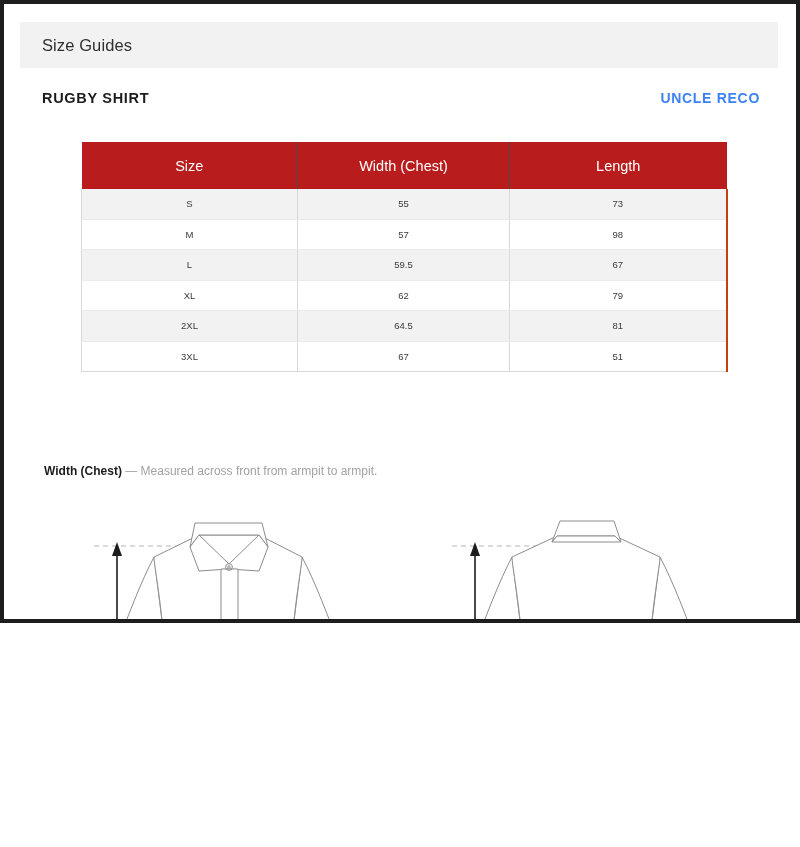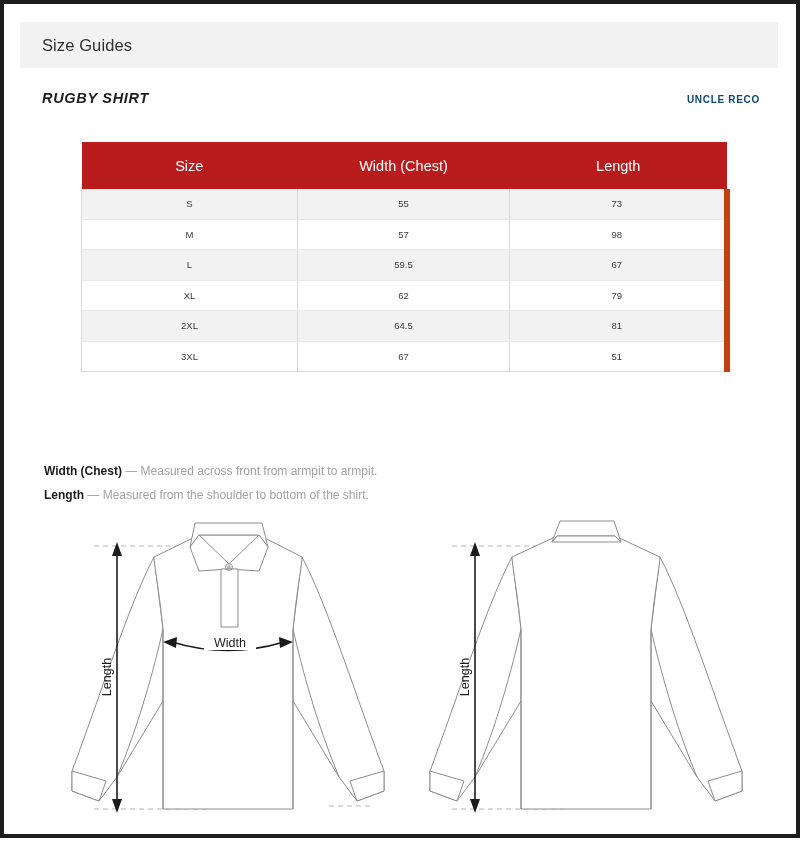--- a/index.html
+++ b/index.html
@@ -13,7 +13,7 @@
   .page {
     position: relative;
     width: 800px;
-    height: 838px;
+    height: 623px;
     background: #ffffff;
     border: 4px solid #1d1d1d;
     box-sizing: border-box;

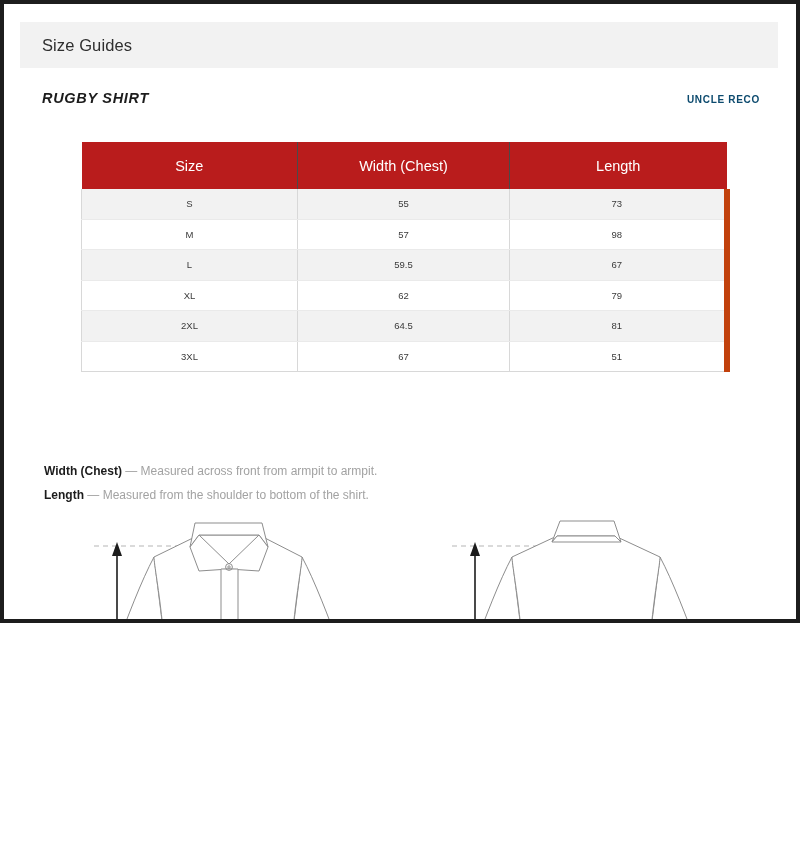--- a/index.html
+++ b/index.html
@@ -59,7 +59,6 @@
     font-weight: bold;
     color: #1c1c1c;
     letter-spacing: .7px;
-    font-style: italic;
   }
   .brand-name {
     font-size: 10px;

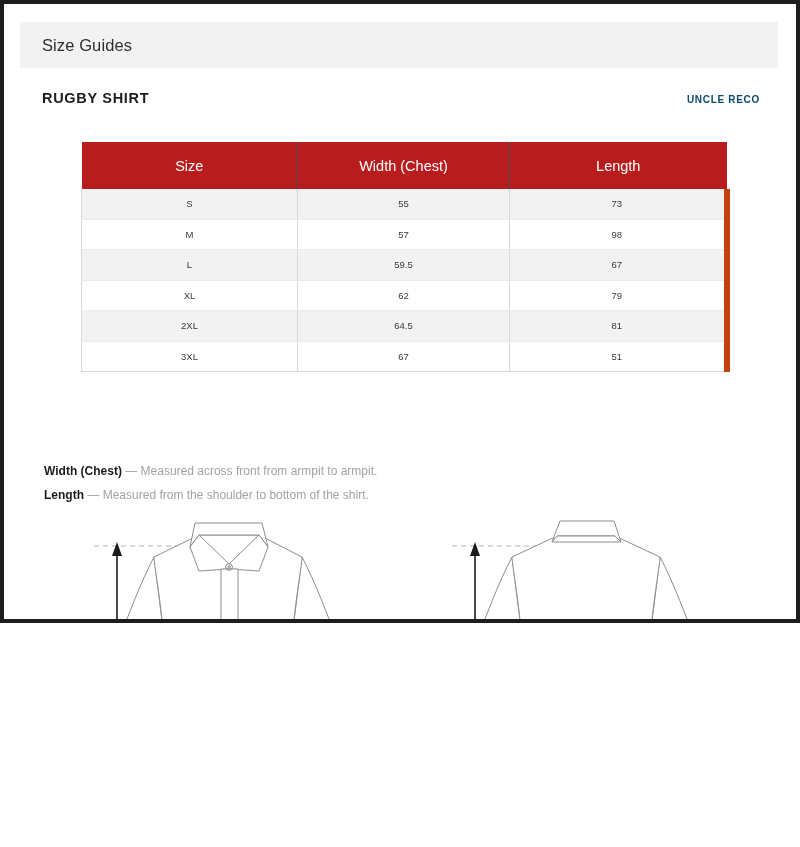--- a/index.html
+++ b/index.html
@@ -61,9 +61,9 @@
     letter-spacing: .7px;
   }
   .brand-name {
-    font-size: 10px;
+    font-size: 14px;
     font-weight: bold;
-    color: #0c4a6e;
+    color: #3b82f6;
     letter-spacing: .7px;
   }
 

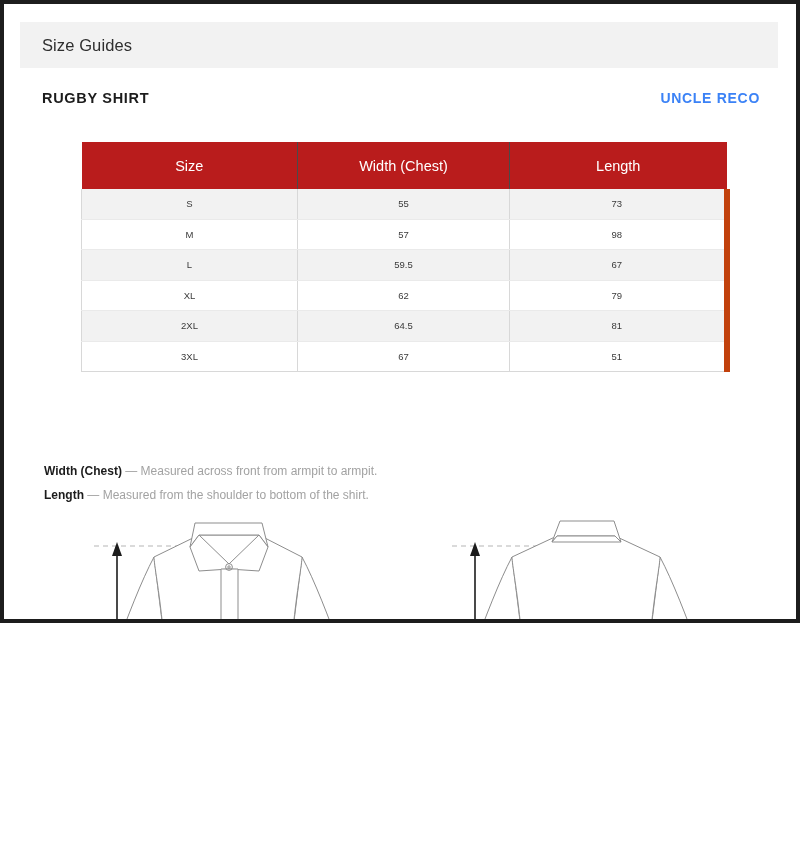--- a/index.html
+++ b/index.html
@@ -101,7 +101,7 @@
   .size-table tbody tr:nth-child(even) td { background: #ffffff; }
   .size-table tbody tr:last-child td { border-bottom: 1px solid #d8d8d8; }
   .size-table tbody td:first-child { border-left: 1px solid #d8d8d8; }
-  .size-table tbody td:last-child { border-right: 6px solid #c2410c; }
+  .size-table tbody td:last-child { border-right: 2px solid #c2410c; }
   .col-size  { width: 216px; }
   .col-width { width: 212px; }
   .col-len   { width: 217px; }

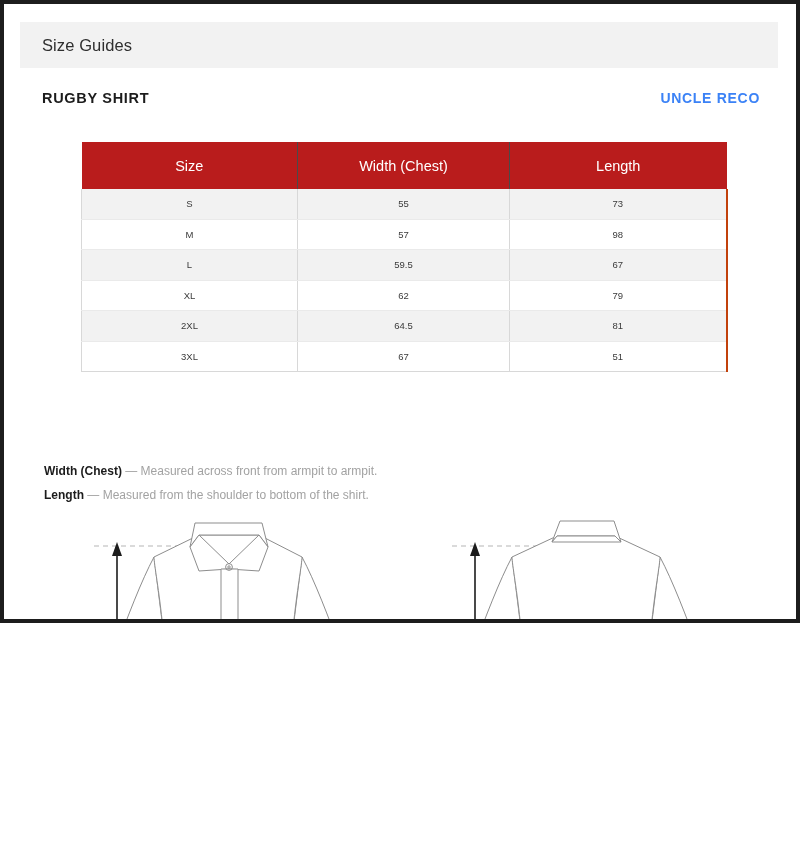--- a/index.html
+++ b/index.html
@@ -251,11 +251,6 @@
         <span>—</span>
         <span>Measured across front from armpit to armpit.</span>
       </div>
-      <div class="def-line">
-        <span class="def-term">Length</span>
-        <span>—</span>
-        <span>Measured from the shoulder to bottom of the shirt.</span>
-      </div>
     </div>
 
     <div class="diagrams">

